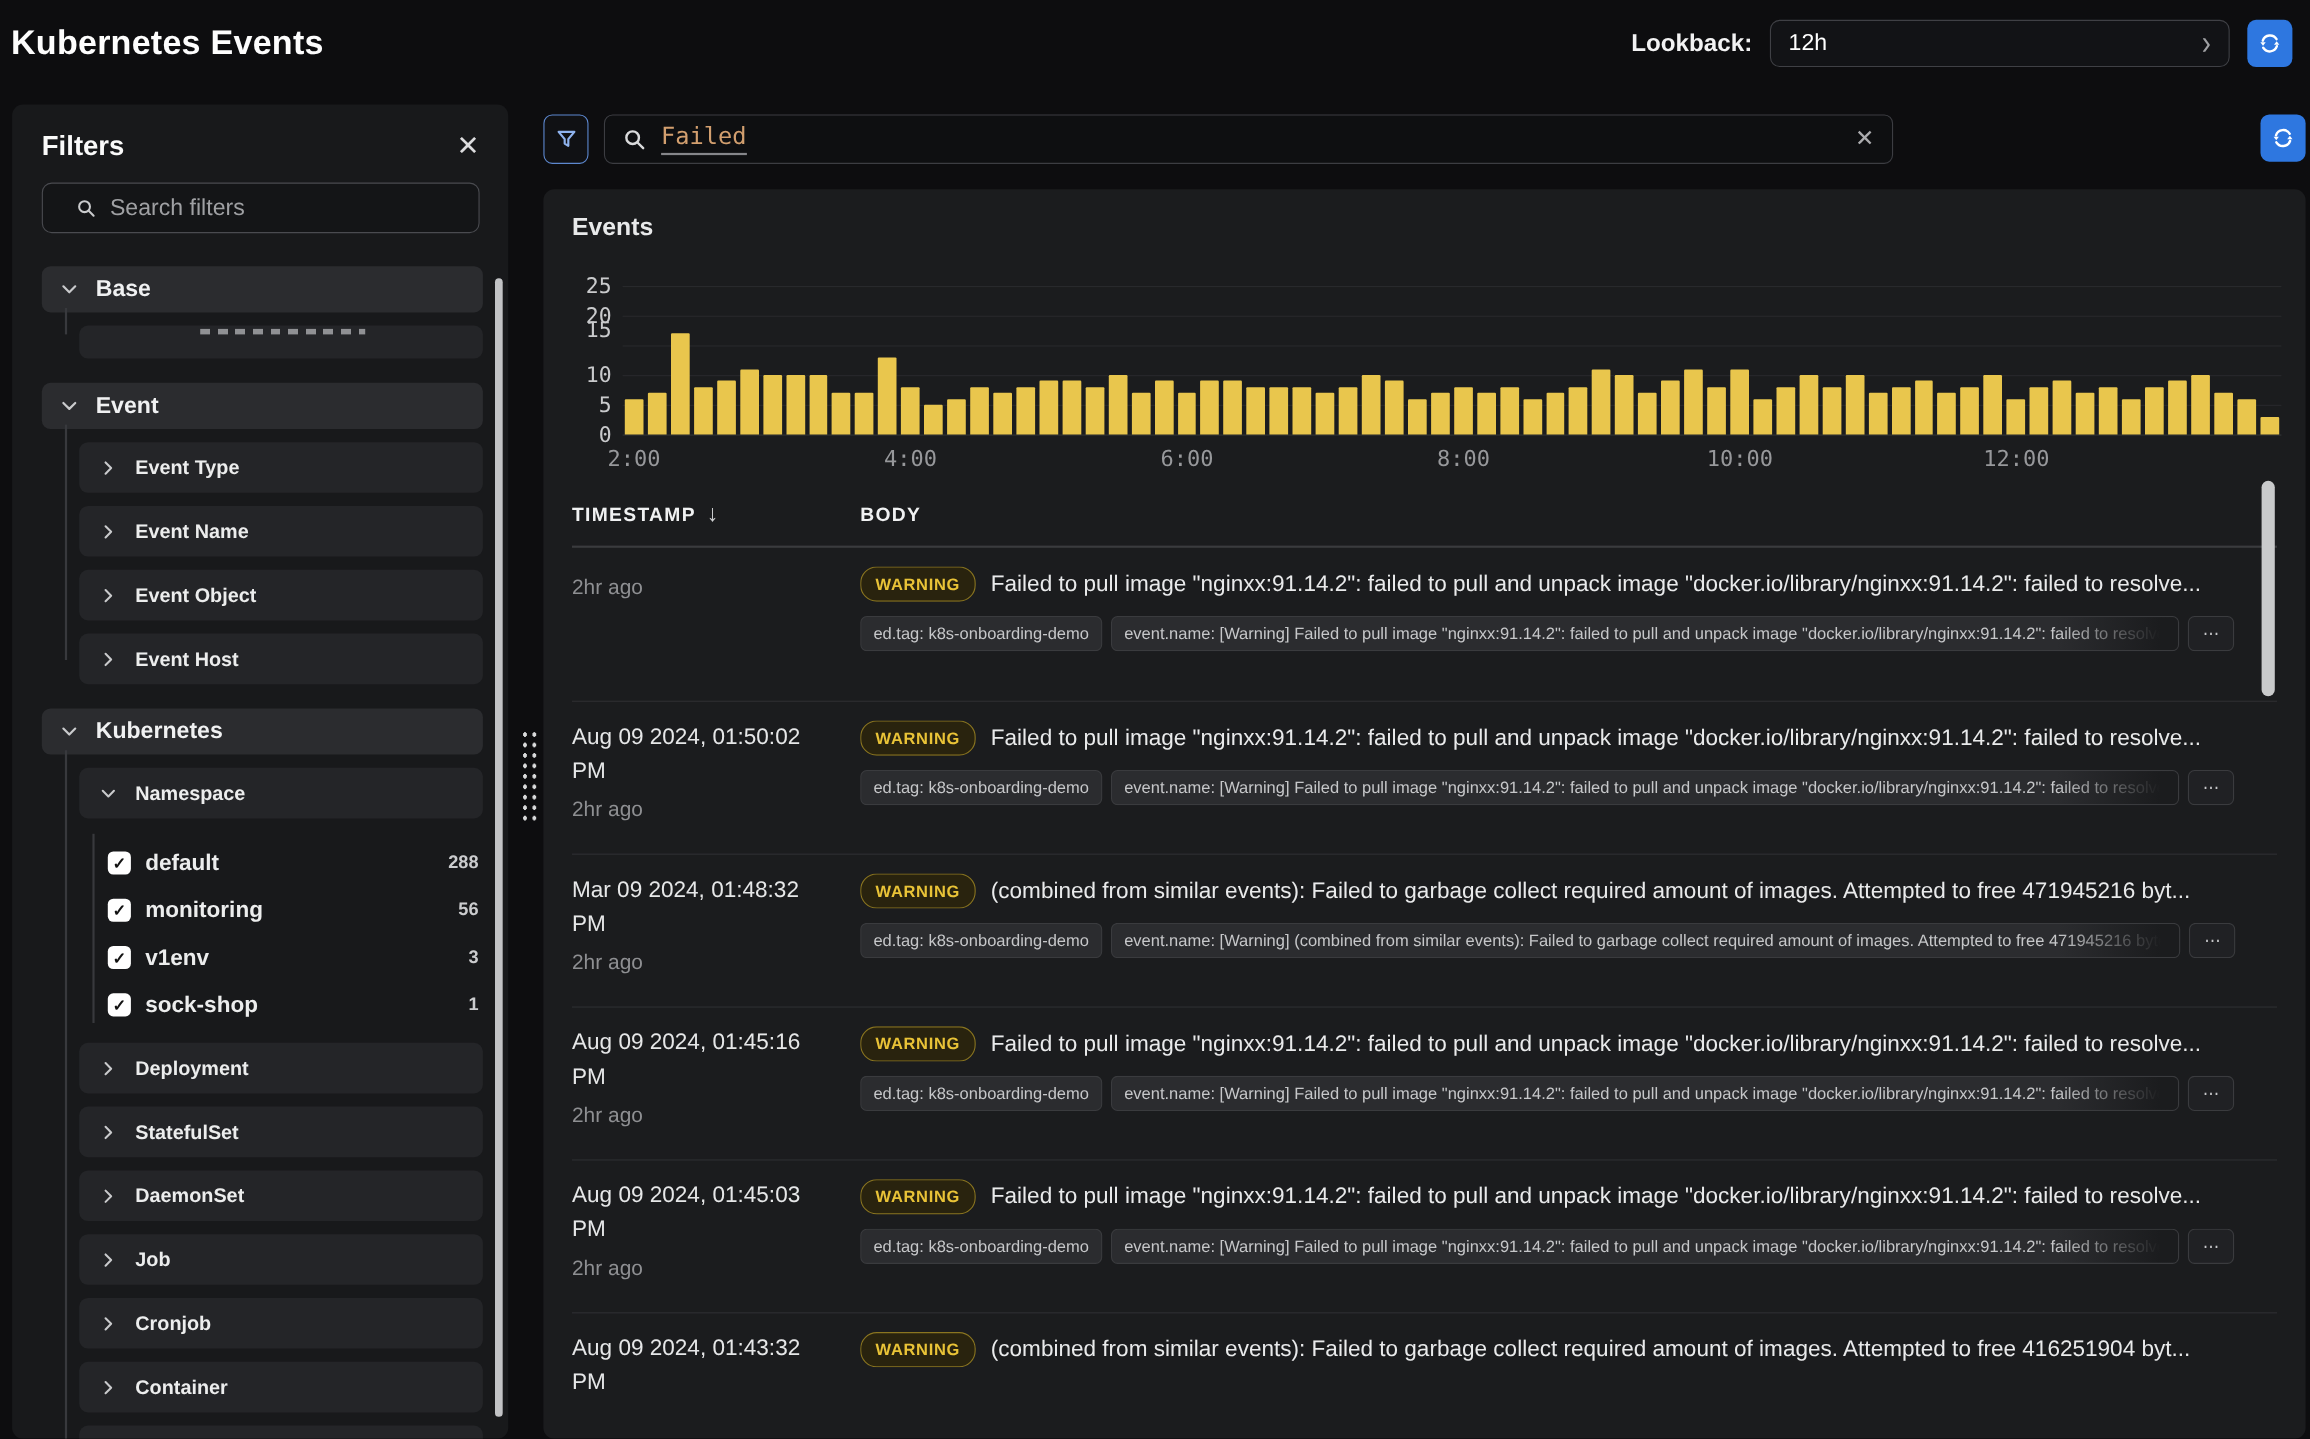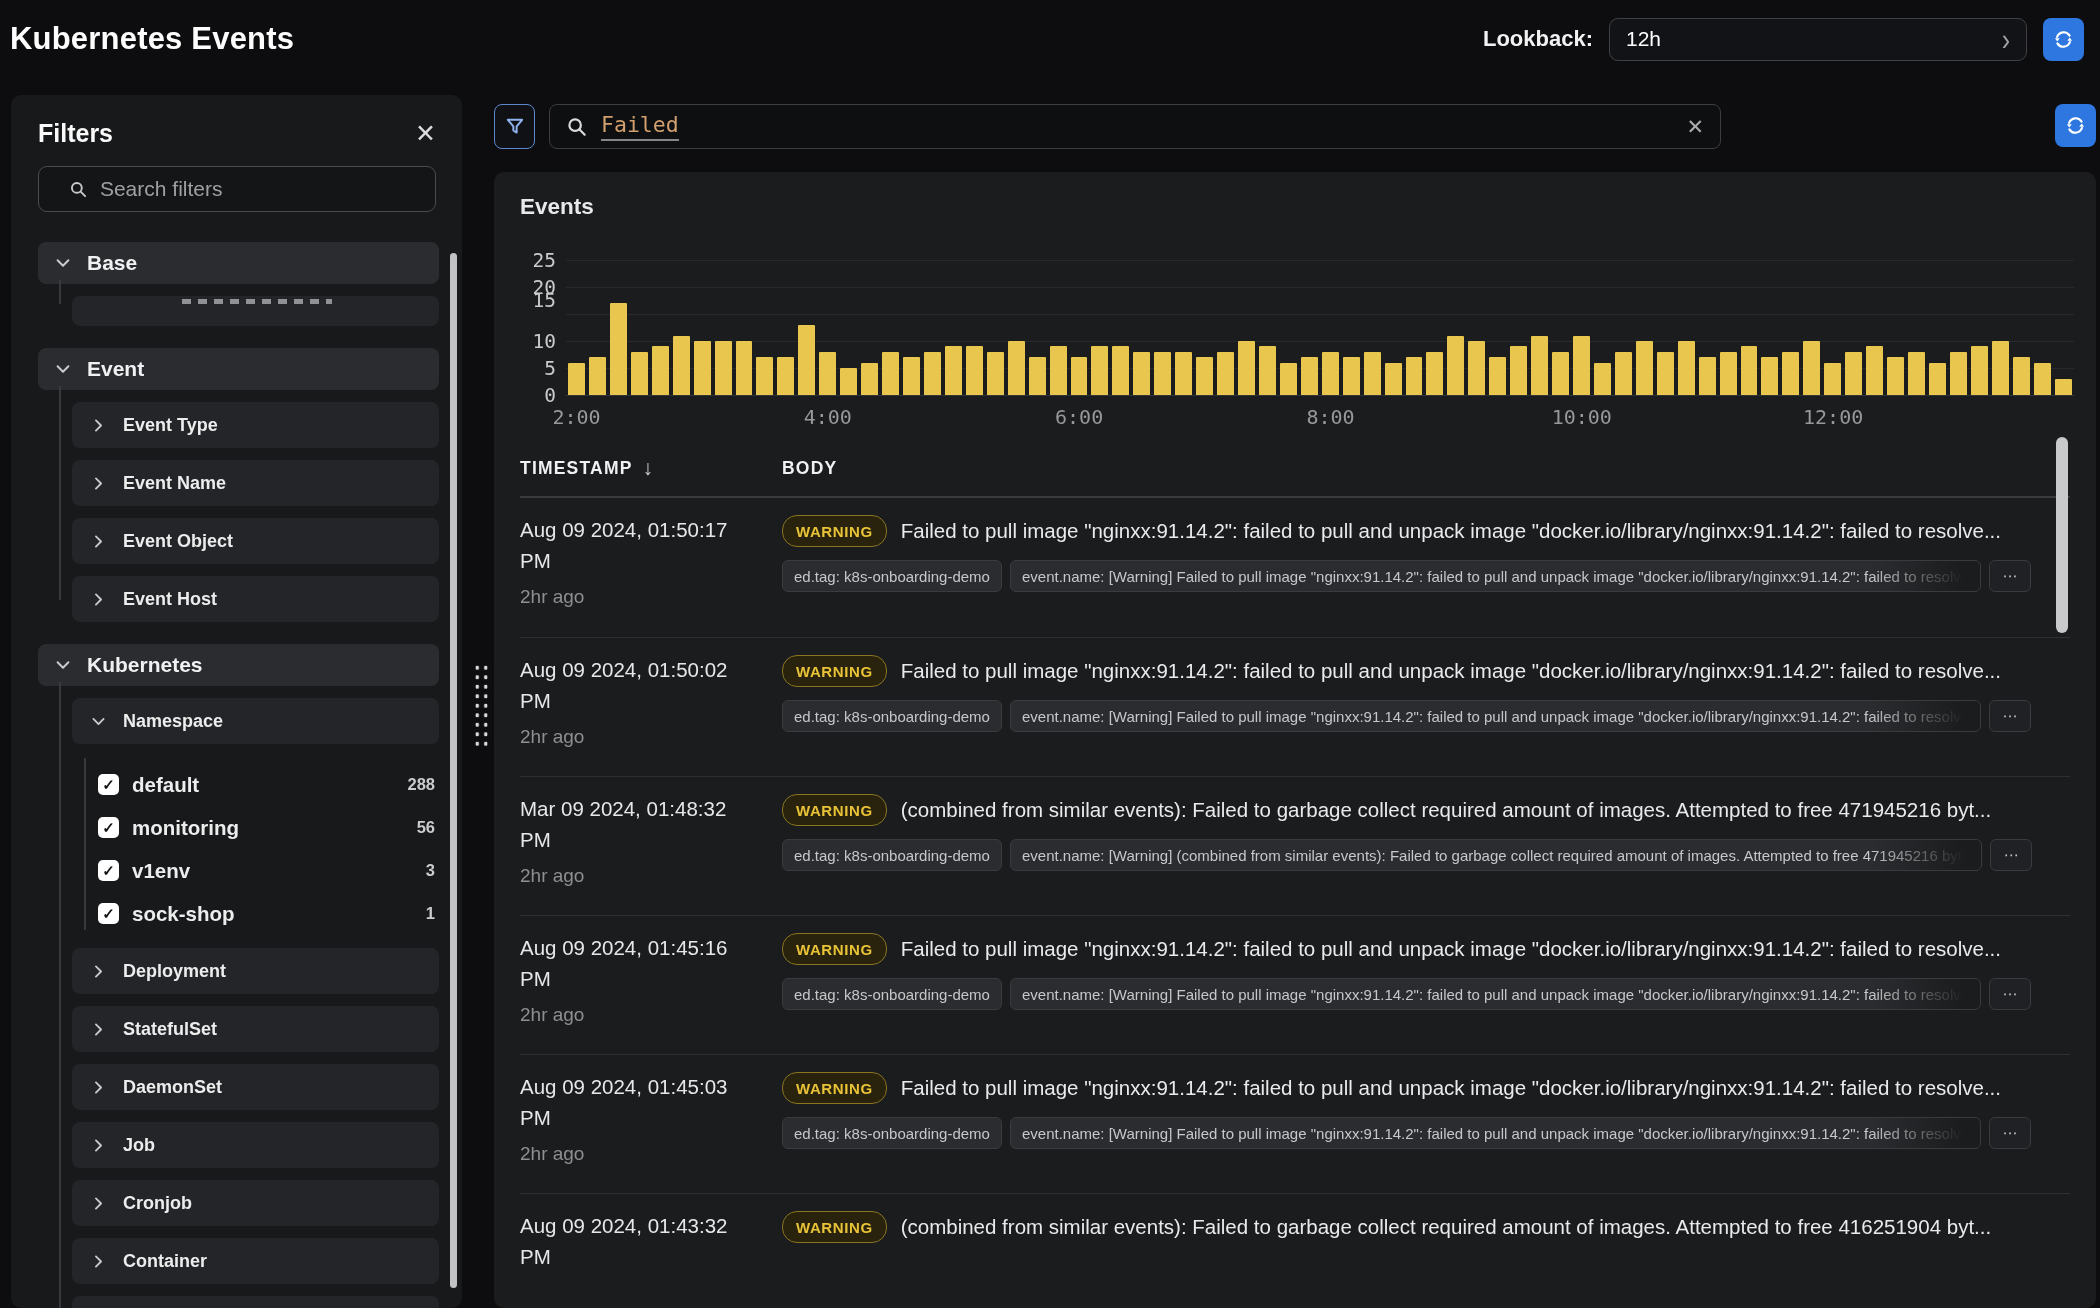--- a/index.html
+++ b/index.html
@@ -423,7 +423,6 @@
     <div id="rows">
   <div class="event-row">
     <div class="ts-col">
-      <div class="ts">Aug 09 2024, 01:50:17 PM</div>
       <div class="rel hide-empty">2hr ago</div>
     </div>
     <div class="body-col">

